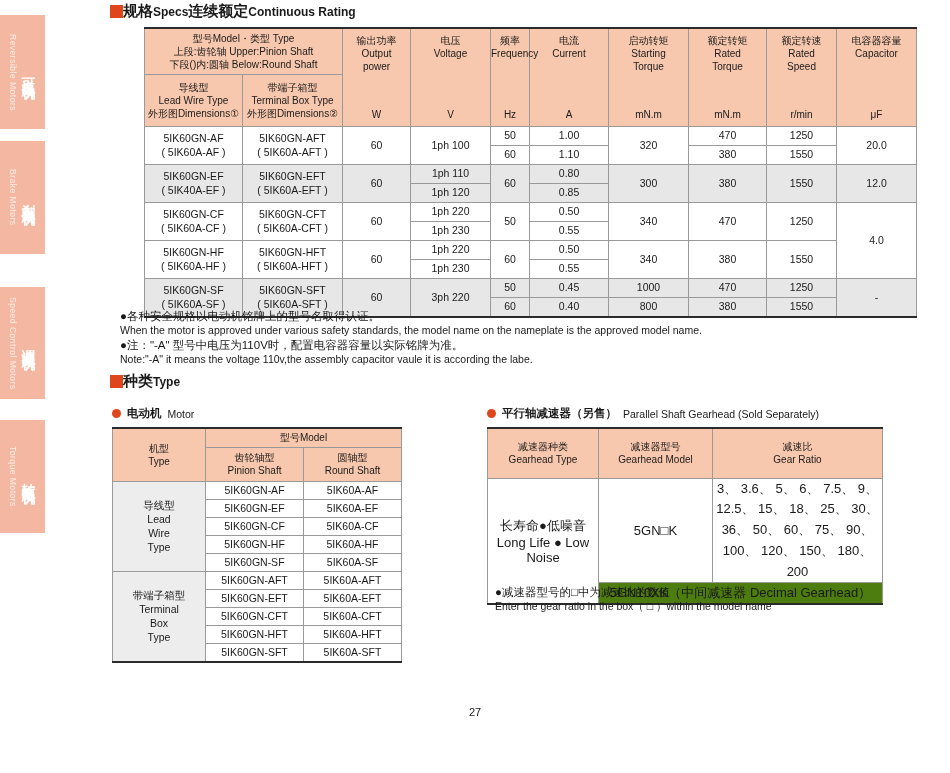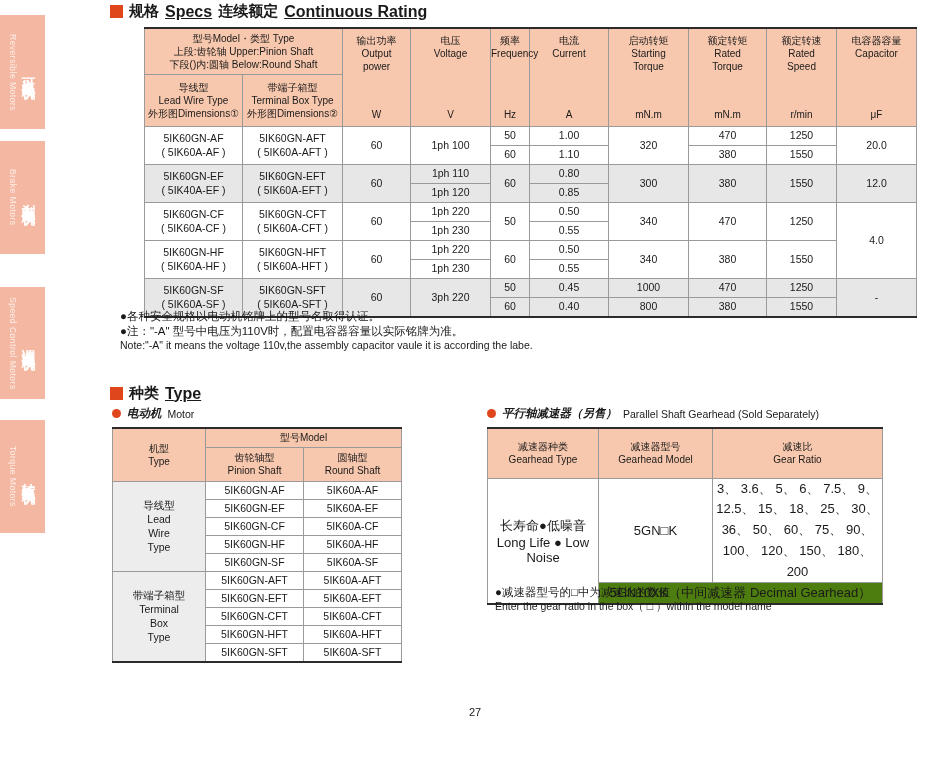--- a/index.html
+++ b/index.html
@@ -16,7 +16,7 @@
   .tab-en{writing-mode:vertical-rl;font-size:8.5px;color:rgba(255,255,255,0.75);letter-spacing:.5px;}
   .tab-zh{writing-mode:vertical-rl;font-size:13.5px;font-weight:bold;color:#fff;letter-spacing:2px;}
   
-  .sec-title{position:absolute;display:flex;align-items:center;gap:6px;font-weight:bold;}
+  .sec-title{position:absolute;display:flex;align-items:center;font-weight:bold;}
   .red-sq{width:13px;height:13px;background:#e0461c;flex:0 0 auto;}
   .t-zh{font-size:15px;}
   .t-en{font-size:16px;text-decoration:underline;}

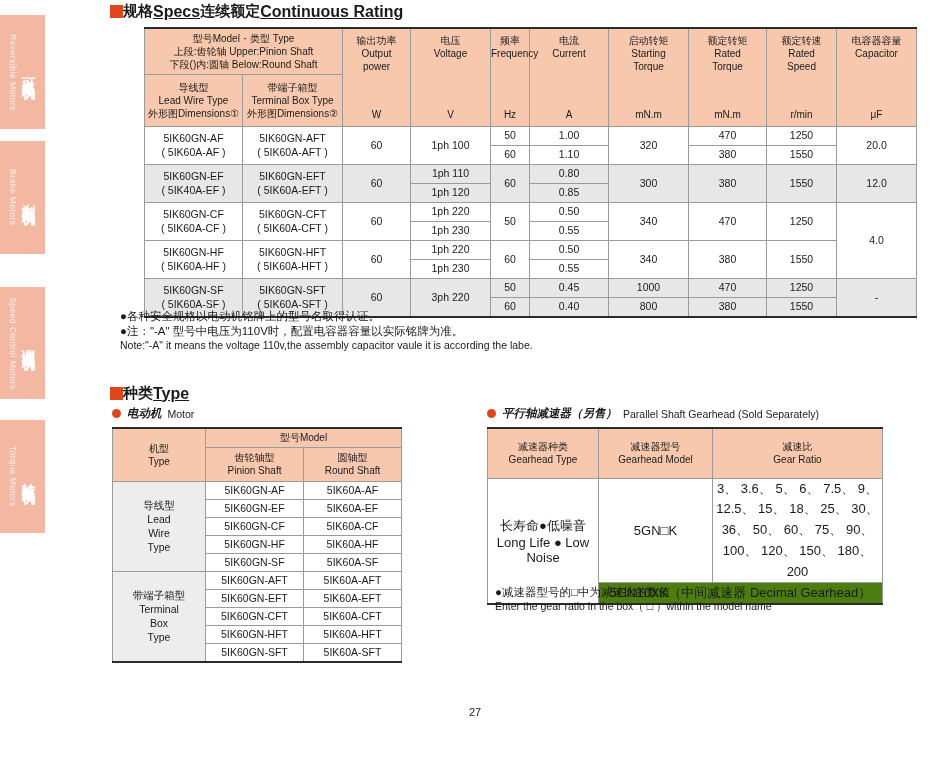--- a/index.html
+++ b/index.html
@@ -19,7 +19,7 @@
   .sec-title{position:absolute;display:flex;align-items:center;font-weight:bold;}
   .red-sq{width:13px;height:13px;background:#e0461c;flex:0 0 auto;}
   .t-zh{font-size:15px;}
-  .t-en{font-size:16px;text-decoration:underline;}
+  .t-en{font-size:12px;}
   .sub-label{position:absolute;display:flex;align-items:center;gap:6px;}
   .red-dot{width:9px;height:9px;border-radius:50%;background:#e0461c;flex:0 0 auto;}
   .sl-zh{font-size:11.5px;font-weight:bold;font-style:italic;}

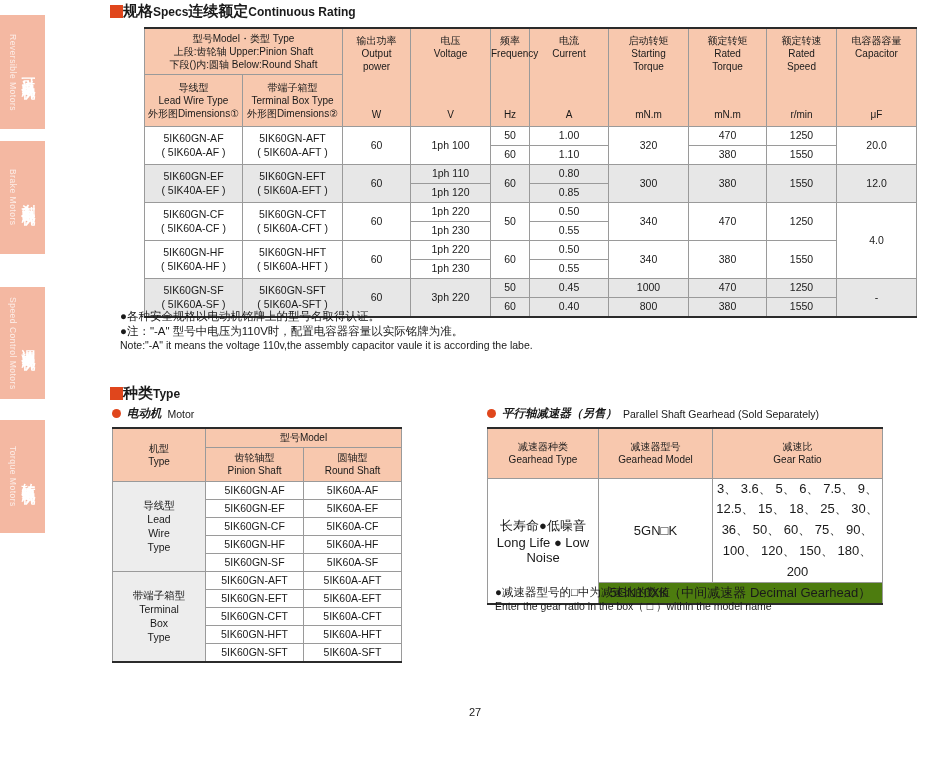--- a/index.html
+++ b/index.html
@@ -275,6 +275,7 @@
 
 <div class="notes">
   <div class="note-zh">●各种安全规格以电动机铭牌上的型号名取得认证。</div>
+  <div class="note-en">When the motor is approved under various safety standards, the model name on the nameplate is the approved model name.</div>
   <div class="note-zh">●注："-A" 型号中电压为110V时，配置电容器容量以实际铭牌为准。</div>
   <div class="note-en">Note:"-A" it means the voltage 110v,the assembly capacitor vaule it is according the labe.</div>
 </div>

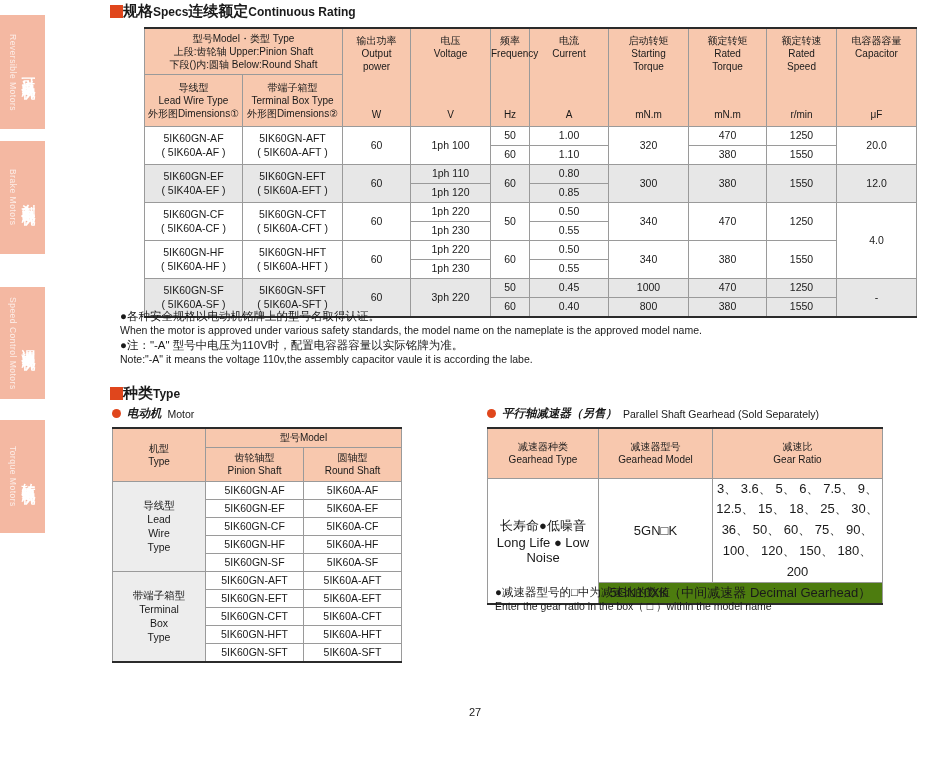--- a/index.html
+++ b/index.html
@@ -280,7 +280,7 @@
   <div class="note-en">Note:"-A" it means the voltage 110v,the assembly capacitor vaule it is according the labe.</div>
 </div>
 
-<div class="sec-title" style="left:110px;top:384px;justify-content:space-between;">
+<div class="sec-title" style="left:110px;top:372px;justify-content:space-between;">
   <span class="red-sq"></span>
   <span class="t-zh">种类</span>
   <span class="t-en">Type</span>

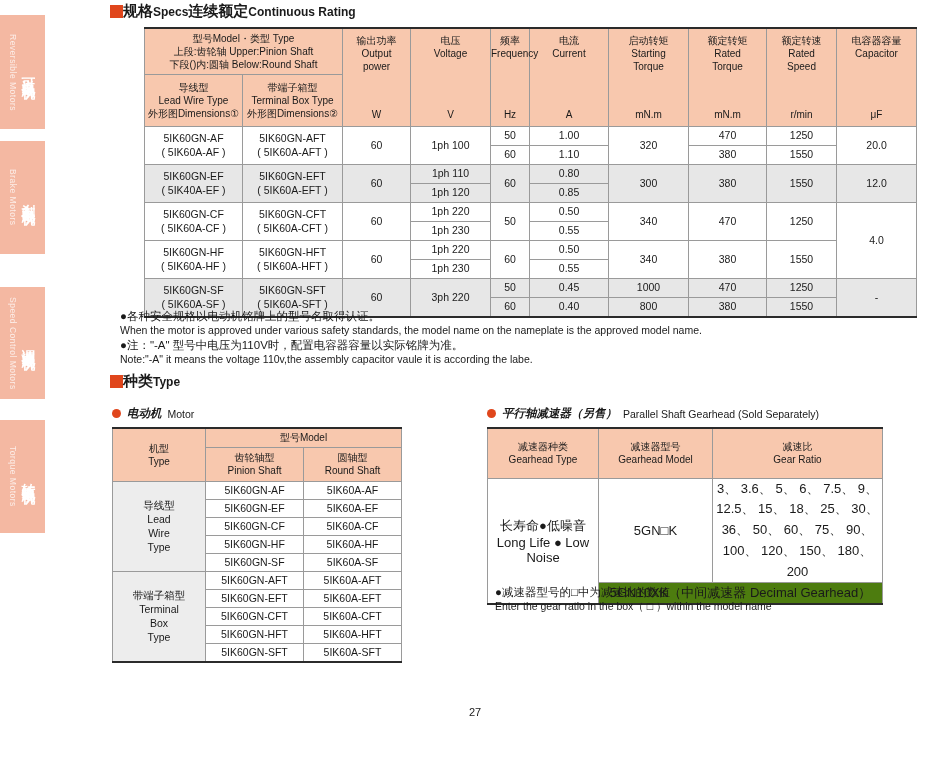--- a/index.html
+++ b/index.html
@@ -22,7 +22,7 @@
   .t-en{font-size:12px;}
   .sub-label{position:absolute;display:flex;align-items:center;gap:6px;}
   .red-dot{width:9px;height:9px;border-radius:50%;background:#e0461c;flex:0 0 auto;}
-  .sl-zh{font-size:11.5px;font-weight:bold;font-style:italic;}
+  .sl-zh{font-size:11.5px;font-weight:bold;}
   .sl-en{font-size:10.5px;}
   
   table{border-collapse:collapse;table-layout:fixed;}

